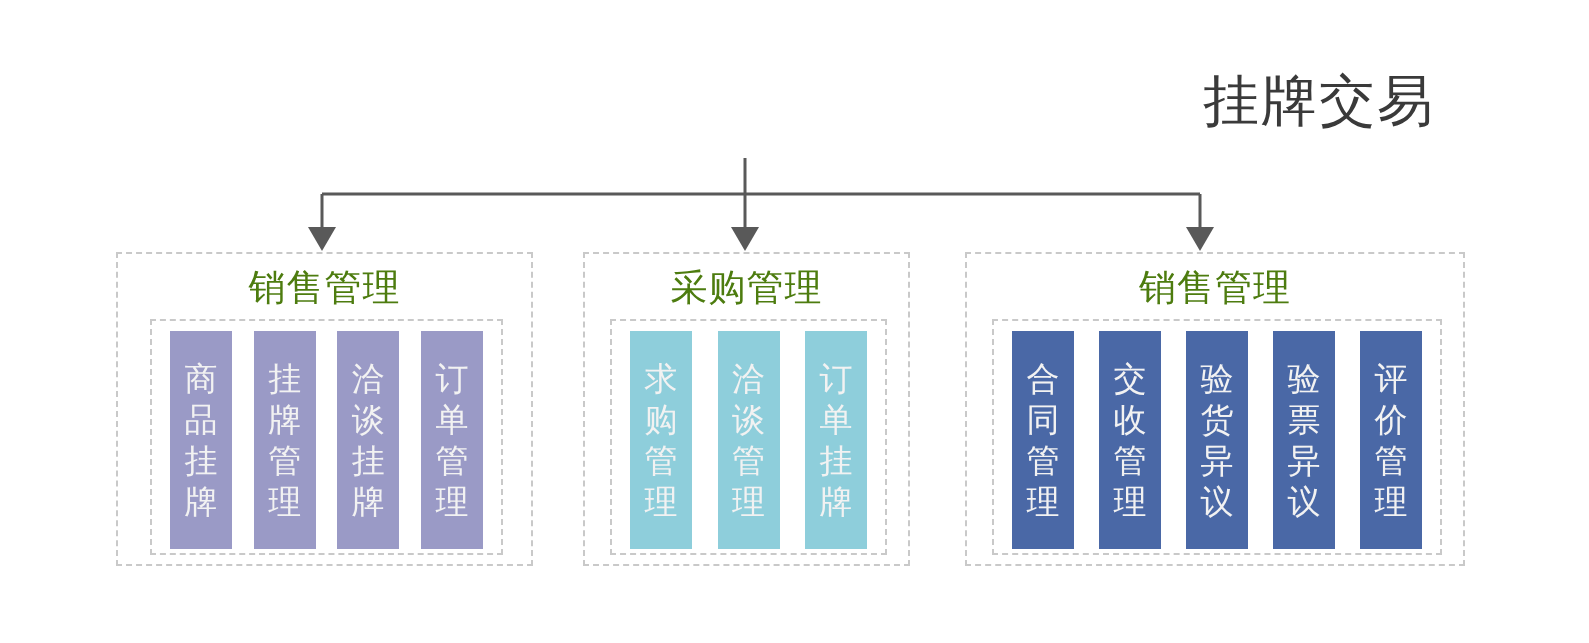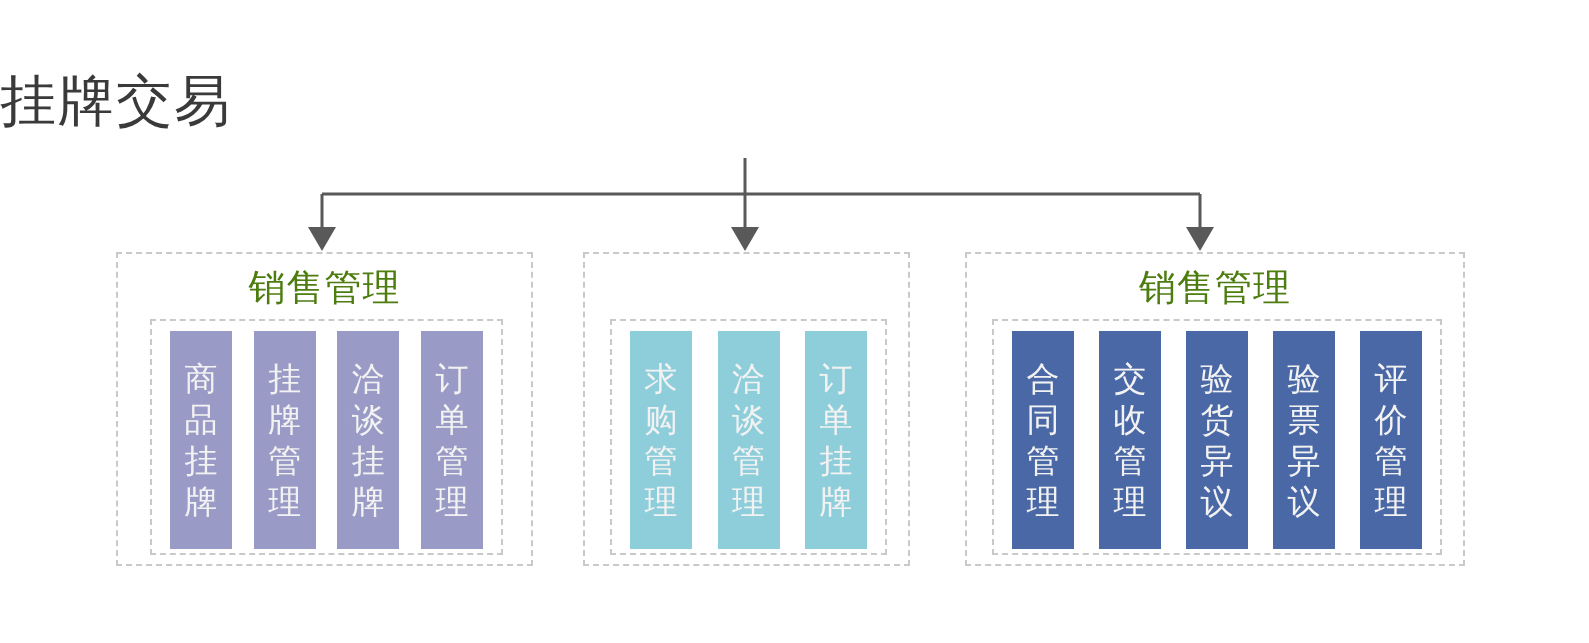--- a/index.html
+++ b/index.html
@@ -28,7 +28,7 @@
     left: 0;
     top: 68px;
     width: 1435px;
-    text-align: left;
+    text-align: right;
     font-size: 56px;
     line-height: 66px;
     color: #3a3a3a;

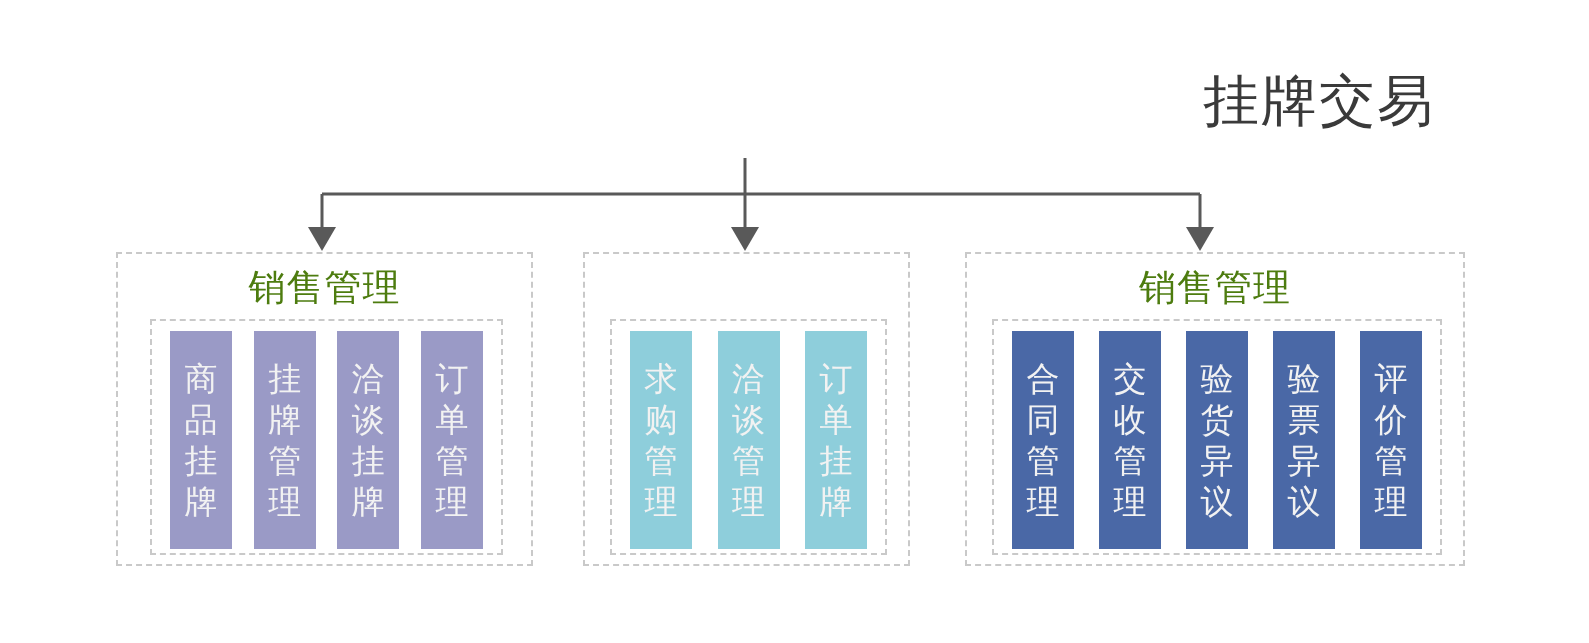--- a/index.html
+++ b/index.html
@@ -164,6 +164,7 @@
   </div>
 
   <div class="group-outer" id="group-1">
+    <div class="group-title">采购管理</div>
     <div class="group-inner">
       <div class="item-bar" style="background:#8ecedb">
 

